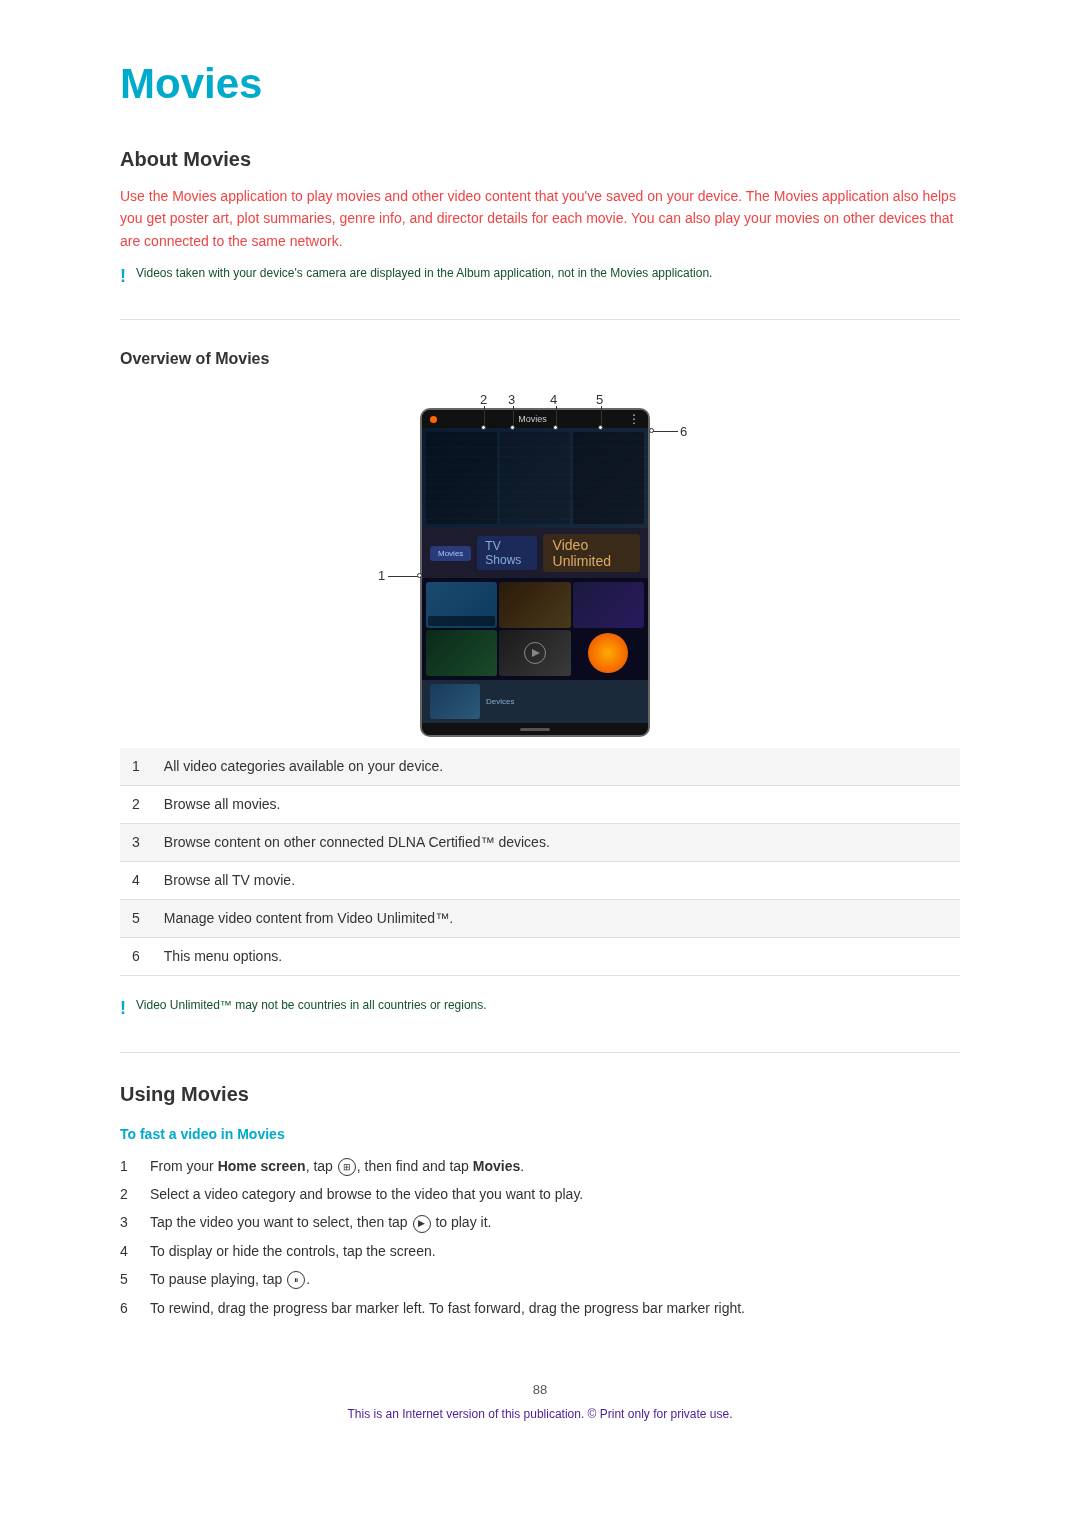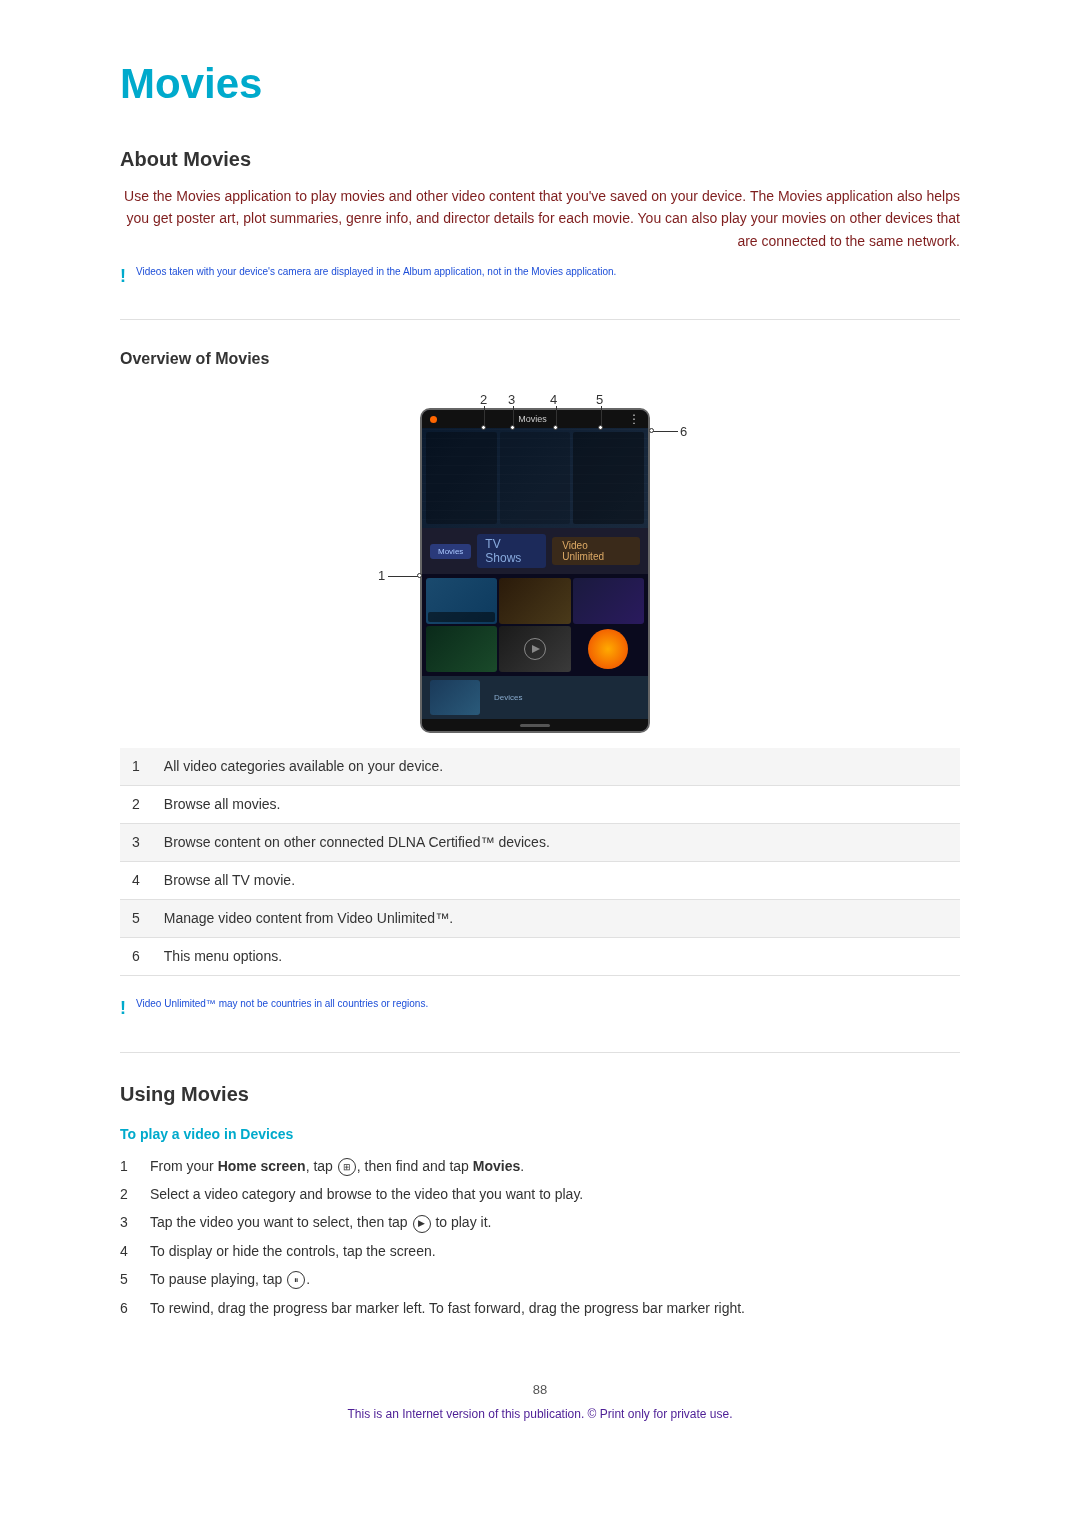--- a/index.html
+++ b/index.html
@@ -47,9 +47,8 @@
     p.body-text {
       font-size: 14px;
       line-height: 1.6;
-      color: #7f1d1d;
+      color: #ef4444;
       margin-bottom: 12px;
-      text-align: right;
     }
 
     .note-block {

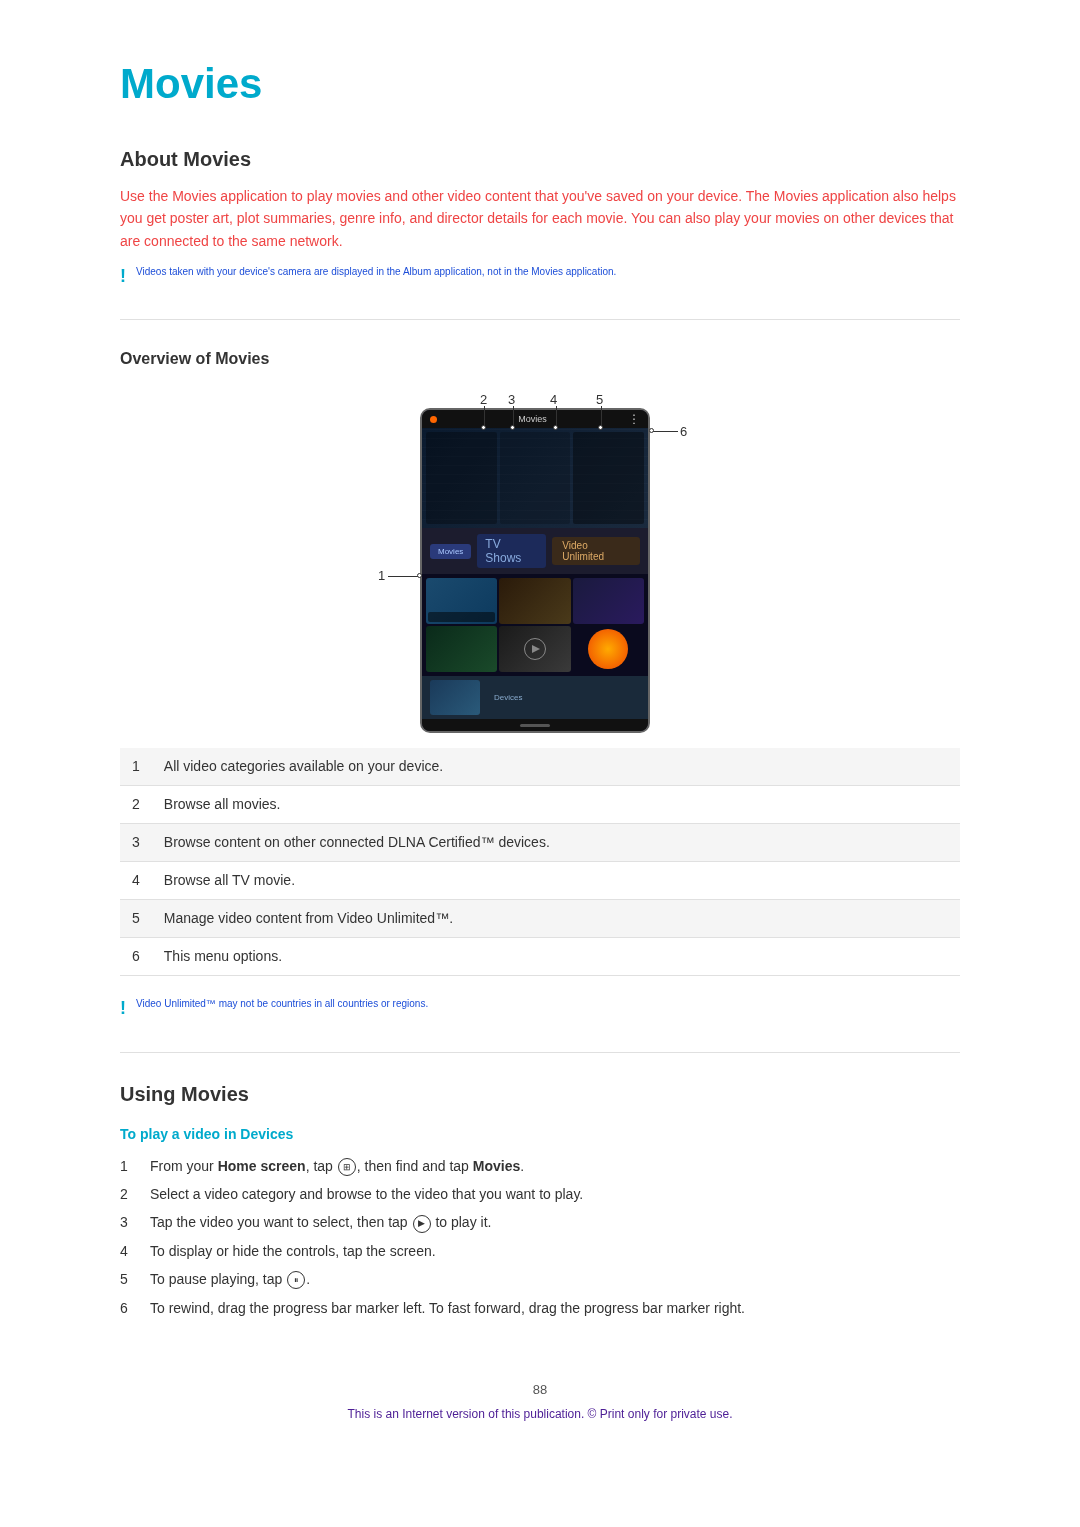--- a/index.html
+++ b/index.html
@@ -67,9 +67,9 @@
     }
 
     .note-text {
-      font-size: 10px;
+      font-size: 12px;
       line-height: 1.6;
-      color: #1d4ed8;
+      color: #14532d;
     }
 
     

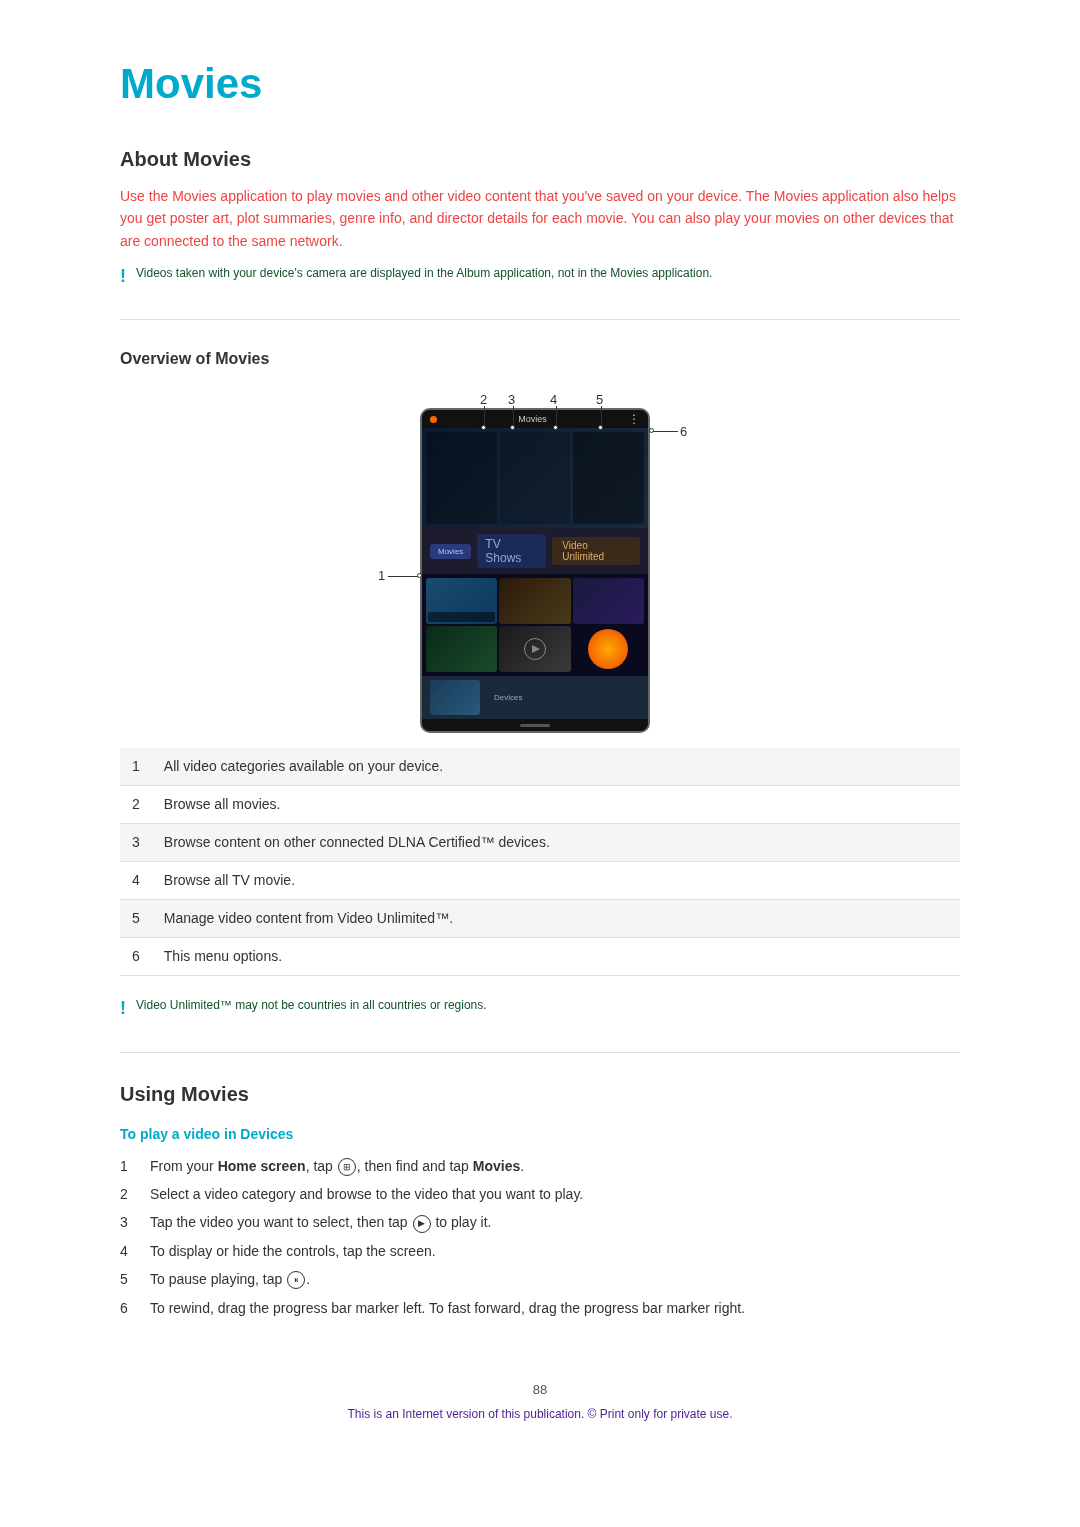--- a/index.html
+++ b/index.html
@@ -264,7 +264,7 @@
       <div style="background:#1c1c2e; padding:6px 8px; display:flex; gap:6px; align-items:center;">
         <div style="background:#2a3a7a; color:#aac8ff; font-size:8px; padding:3px 8px; border-radius:3px;">Movies</div>
         <div style="background:#1c2a5a; color:#88aadd; font-size:12px; padding:3px 8px; border-radius:3px;">TV Shows</div>
-        <div style="background:#3a2a1a; color:#ddaa66; font-size:10px; padding:3px 10px; border-radius:3px;">Video Unlimited</div>
+        <div style="background:#3a2a1a; color:#ddaa66; font-size:14px; padding:3px 10px; border-radius:3px;">Video Unlimited</div>
       </div>
 
       <div style="display:grid; grid-template-columns:repeat(3,1fr); gap:2px; padding:4px; background:#0a0a1e;">

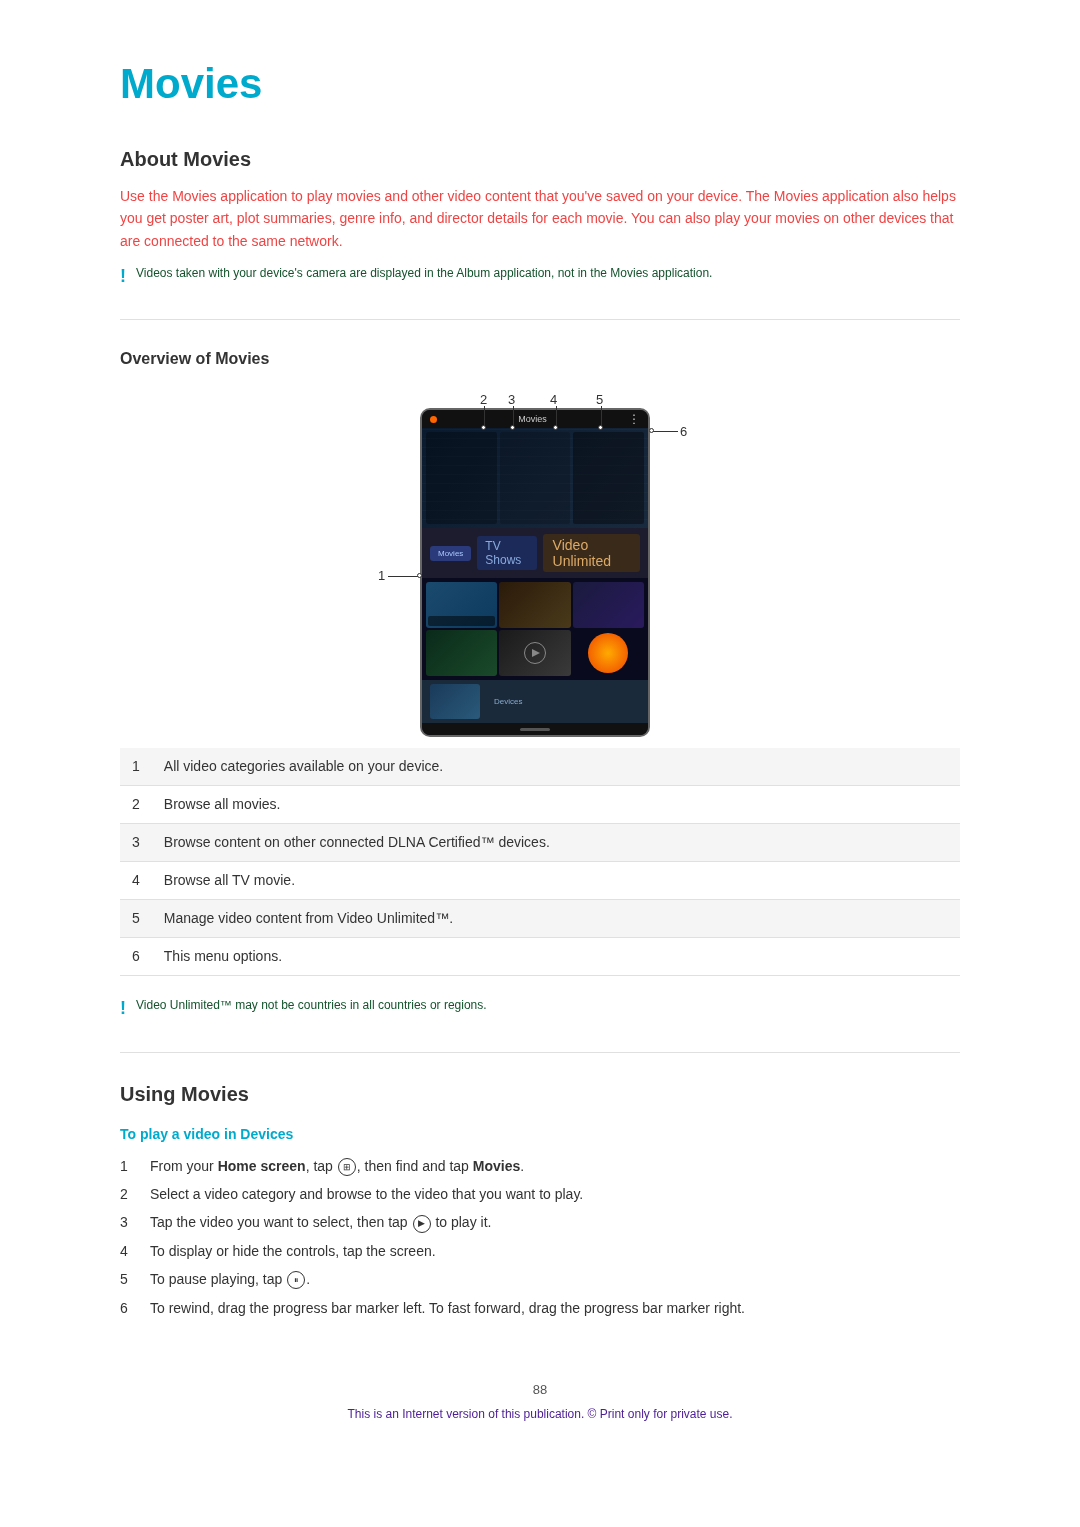--- a/index.html
+++ b/index.html
@@ -282,7 +282,7 @@
         <div style="height:46px; background:radial-gradient(circle,#ffaa00,#ee4400); border-radius:50%; width:40px; height:40px; margin:3px auto;"></div>
       </div>
 
-      <div style="background:#1a2a3a; padding:4px 8px; display:flex; align-items:center; gap:14px;">
+      <div style="background:#1a2a3a; padding:4px 8px; display:flex; align-items:center; gap:6px;">
         <div style="width:50px;height:35px;background:linear-gradient(135deg,#1a3a5a,#2a5a7a);border-radius:3px;"></div>
         <div style="color:#88aacc;font-size:8px;">Devices</div>
       </div>

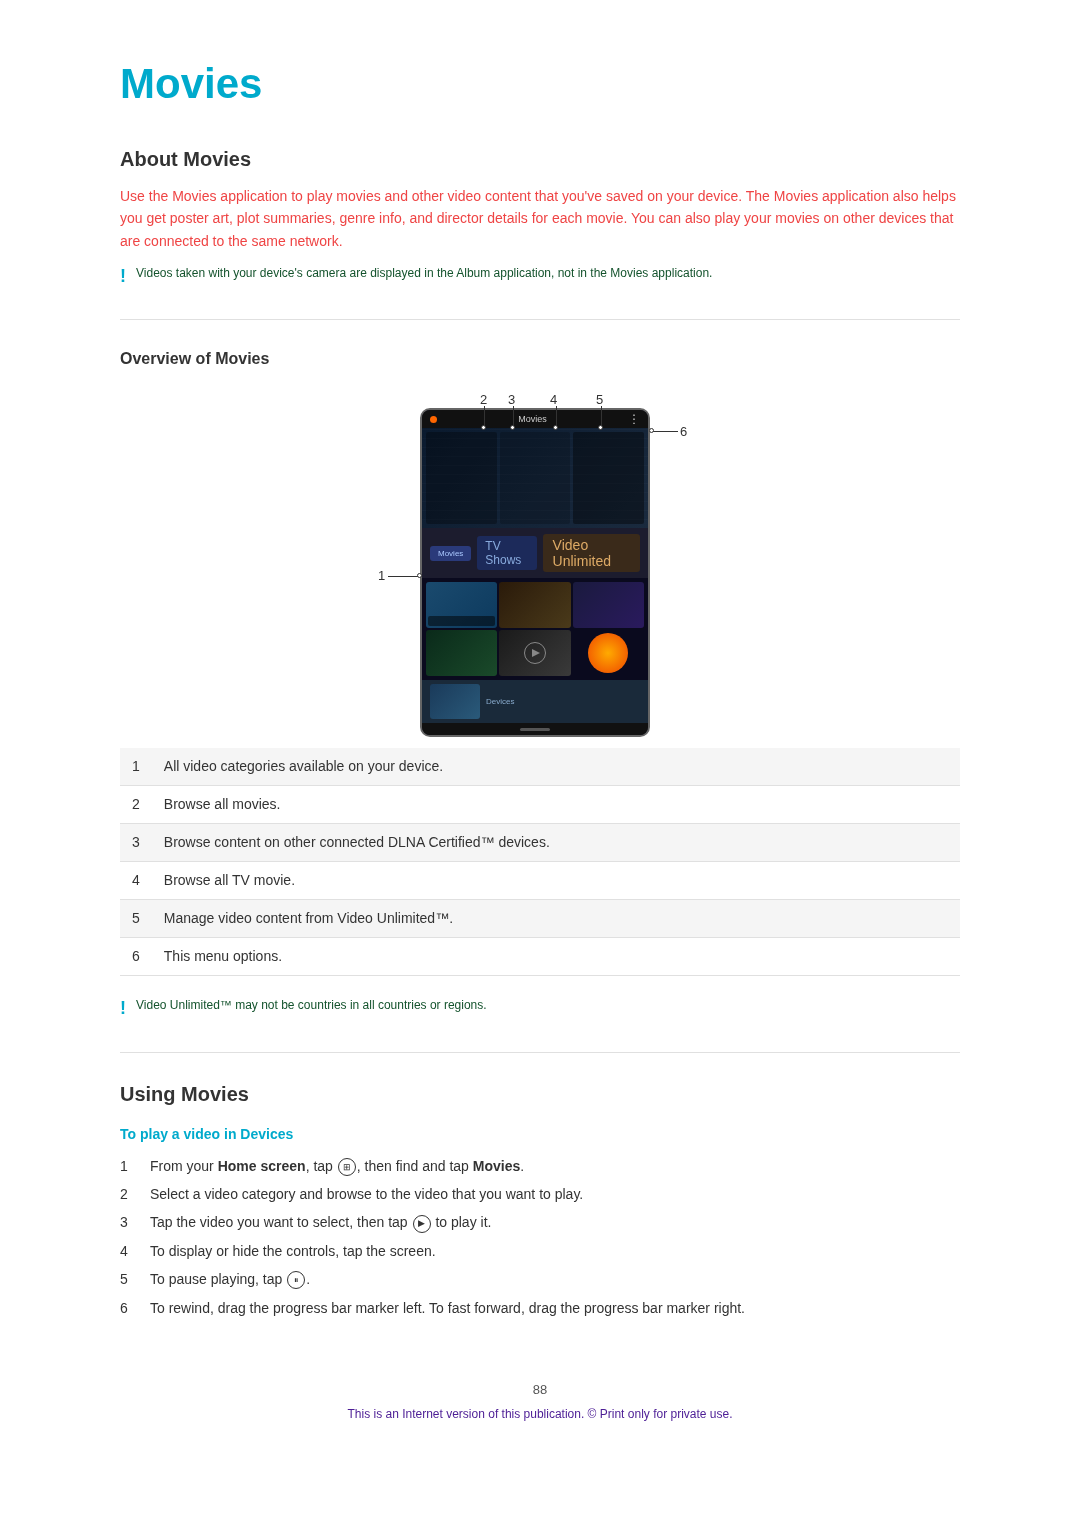--- a/index.html
+++ b/index.html
@@ -357,7 +357,7 @@
 
 <h2 class="section-title">Using Movies</h2>
 
-<h4 class="procedure-title">To play a video in Devices</h4>
+<h4 class="procedure-title">To fast a video in Movies</h4>
 
 <ol class="procedure-list" id="procedure-list">
 <li>

